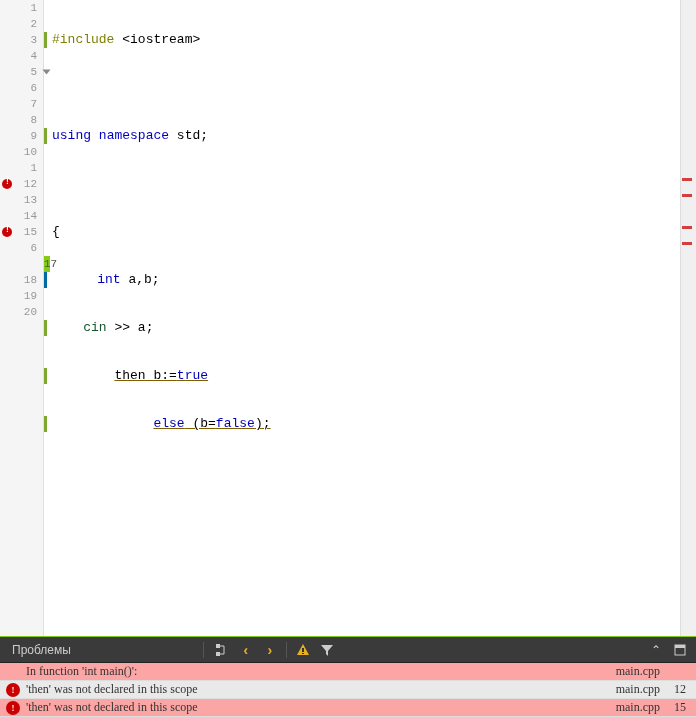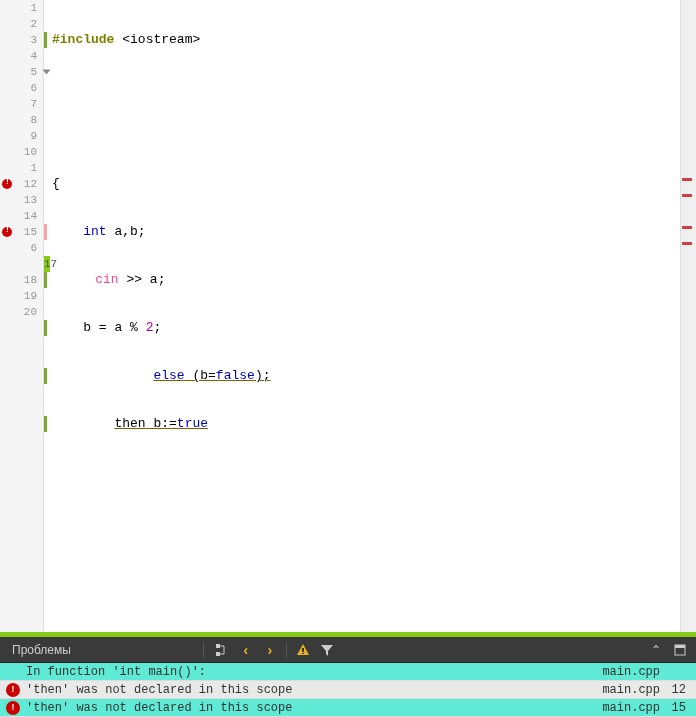--- a/index.html
+++ b/index.html
@@ -15,7 +15,7 @@
 .hl-green { border-left: 3px solid #7fa92e; margin-left: -8px; padding-left: 5px; }
 .hl-olive { border-left: 3px solid #fca5a5; margin-left: -8px; padding-left: 5px; }
 .current-num { background: #84cc16; font-weight: normal; color: #555; margin-left: 44px; }
-.kw-pp { color: #7f7f00; font-weight: bold; }
+.kw-pp { color: #7f7f00; }
 .kw-blue { color: #0000bf; }
 .kw-green { color: #000000; }
 .kw-brown { color: #ec4899; margin-left: 12px; }

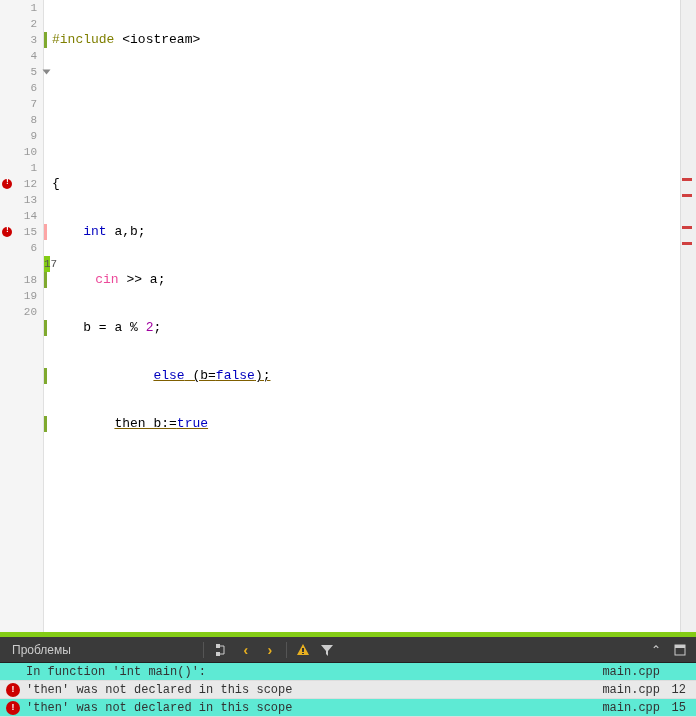--- a/index.html
+++ b/index.html
@@ -72,6 +72,7 @@
   <div class="code">
     <div class="code-line hl-green"><span class="kw-pp">#include</span> <span class="kw-green">&lt;iostream&gt;</span></div>
     <div class="code-line"></div>
+    <div class="code-line hl-green"><span class="kw-blue">using</span> <span class="kw-blue">namespace</span> <span class="kw-green">std</span><span>;</span></div>
     <div class="code-line"></div>
     <div class="code-line"><span>{</span></div>
     <div class="code-line hl-olive">    <span class="kw-blue">int</span> <span>a,b</span><span>;</span></div>

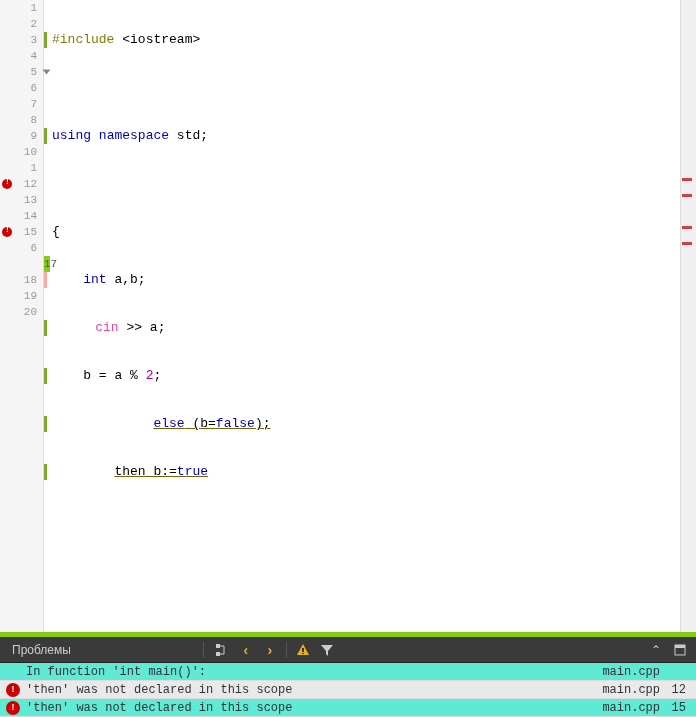--- a/index.html
+++ b/index.html
@@ -13,7 +13,7 @@
 .code { flex: 1; padding-left: 8px; white-space: pre; line-height: 16px; position: relative; }
 .code-line { height: 16px; position: relative; }
 .hl-green { border-left: 3px solid #7fa92e; margin-left: -8px; padding-left: 5px; }
-.hl-olive { border-left: 3px solid #fca5a5; margin-left: -8px; padding-left: 5px; }
+.hl-olive { border-left: 3px solid #0369a1; margin-left: -8px; padding-left: 19px; }
 .current-num { background: #84cc16; font-weight: normal; color: #555; margin-left: 44px; }
 .kw-pp { color: #7f7f00; }
 .kw-blue { color: #0000bf; }

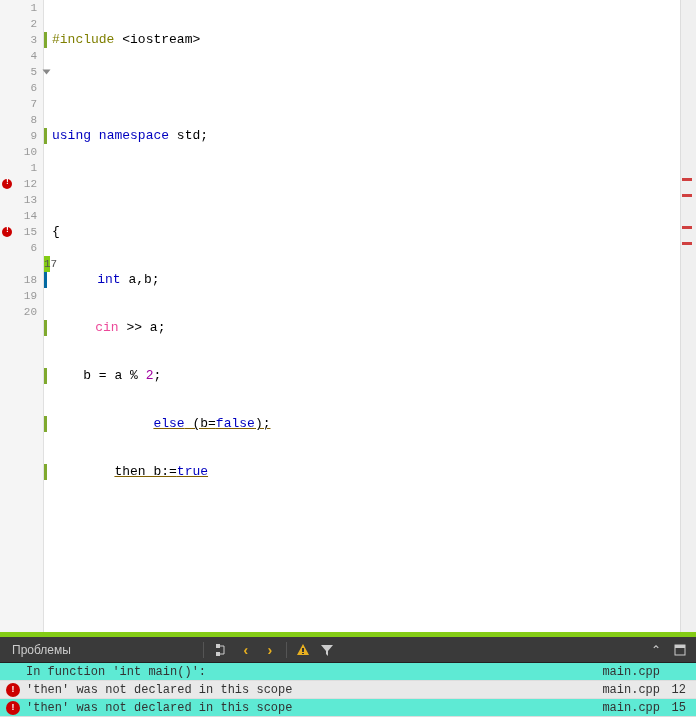--- a/index.html
+++ b/index.html
@@ -18,7 +18,7 @@
 .kw-pp { color: #7f7f00; }
 .kw-blue { color: #0000bf; }
 .kw-green { color: #000000; }
-.kw-brown { color: #ec4899; margin-left: 12px; }
+.kw-brown { color: #14532d; }
 .num { color: #a000a0; }
 .underline { text-decoration: underline; text-decoration-color: #7f5f00; text-decoration-style: solid; }
 .red-mark { position: absolute; right: 4px; width: 10px; height: 3px; background: #d04040; }

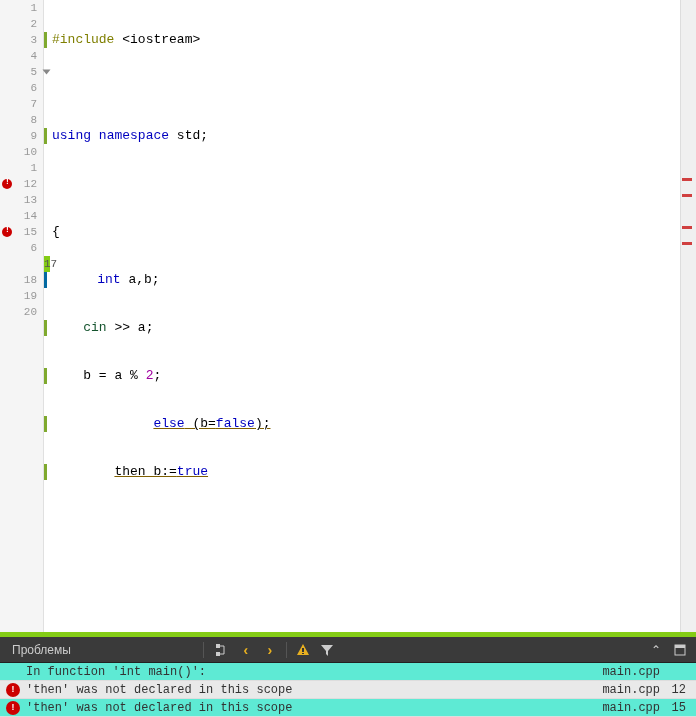--- a/index.html
+++ b/index.html
@@ -77,7 +77,6 @@
     <div class="code-line"><span>{</span></div>
     <div class="code-line hl-olive">    <span class="kw-blue">int</span> <span>a,b</span><span>;</span></div>
     <div class="code-line hl-green">    <span class="kw-brown">cin</span> <span>&gt;&gt;</span> <span>a</span><span>;</span></div>
-    <div class="code-line hl-green">    <span>b</span> <span>=</span> <span>a</span> <span>%</span> <span class="num">2</span><span>;</span></div>
     <div class="code-line hl-green">             <span class="underline kw-blue">else</span><span class="underline"> (b=</span><span class="underline kw-blue">false</span><span class="underline">);</span></div>
     <div class="code-line hl-green">        <span class="underline">then b:=</span><span class="underline kw-blue">true</span></div>
     

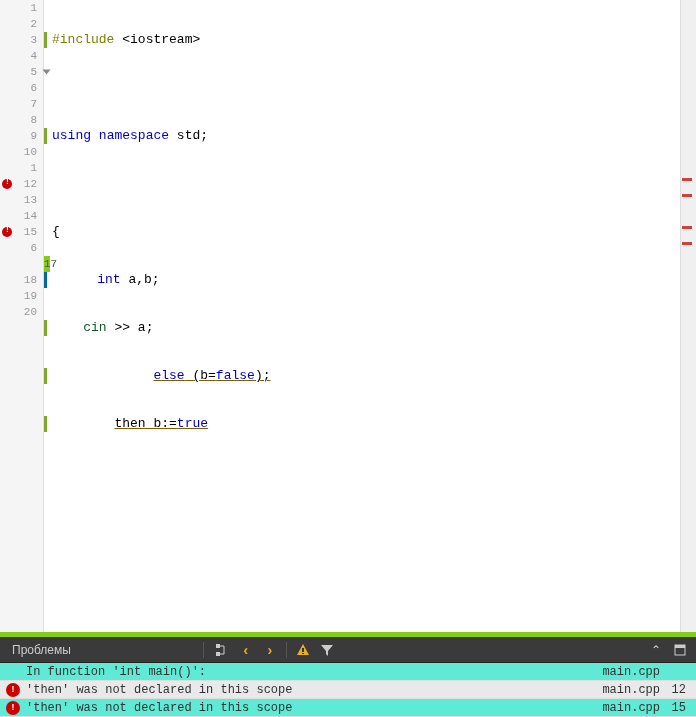--- a/index.html
+++ b/index.html
@@ -77,8 +77,8 @@
     <div class="code-line"><span>{</span></div>
     <div class="code-line hl-olive">    <span class="kw-blue">int</span> <span>a,b</span><span>;</span></div>
     <div class="code-line hl-green">    <span class="kw-brown">cin</span> <span>&gt;&gt;</span> <span>a</span><span>;</span></div>
+    <div class="code-line hl-green">        <span class="underline">then b:=</span><span class="underline kw-blue">true</span></div>
     <div class="code-line hl-green">             <span class="underline kw-blue">else</span><span class="underline"> (b=</span><span class="underline kw-blue">false</span><span class="underline">);</span></div>
-    <div class="code-line hl-green">        <span class="underline">then b:=</span><span class="underline kw-blue">true</span></div>
     
     
     

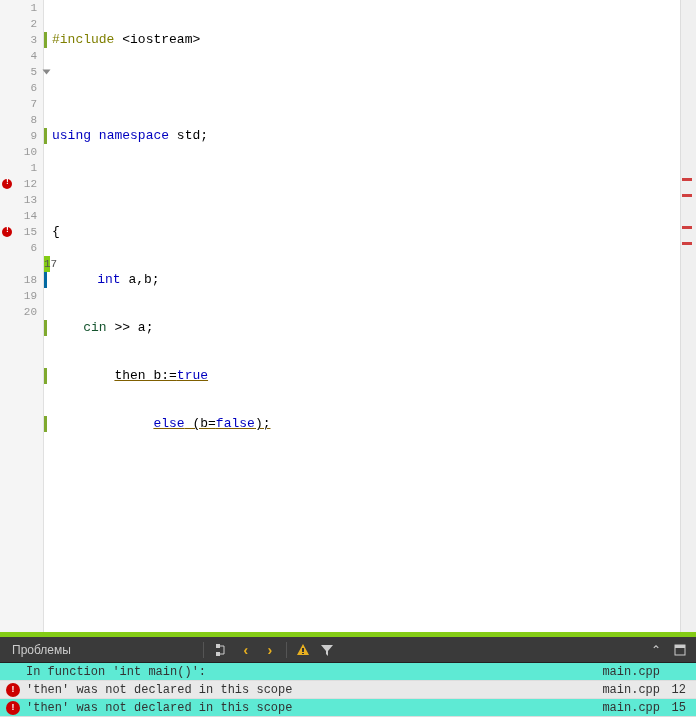--- a/index.html
+++ b/index.html
@@ -23,7 +23,7 @@
 .underline { text-decoration: underline; text-decoration-color: #7f5f00; text-decoration-style: solid; }
 .red-mark { position: absolute; right: 4px; width: 10px; height: 3px; background: #d04040; }
 .scrollbar-v { position: absolute; right: 0; top: 0; bottom: 0; width: 16px; background: #f0f0f0; border-left: 1px solid #ddd; }
-.bottom-panel { background: #3a3a3a; color: #ccc; display: flex; flex-direction: column; border-top: 5px solid #84cc16; }
+.bottom-panel { background: #3a3a3a; color: #ccc; display: flex; flex-direction: column; border-top: 1px solid #84cc16; }
 .panel-header { height: 26px; display: flex; align-items: center; background: #3a3a3a; border-bottom: 1px solid #222; font-family: "Segoe UI", Tahoma, sans-serif; font-size: 12px; }
 .panel-title { padding: 0 12px; color: #ccc; }
 .panel-tools { margin-left: auto; display: flex; align-items: center; gap: 8px; padding-right: 8px; }

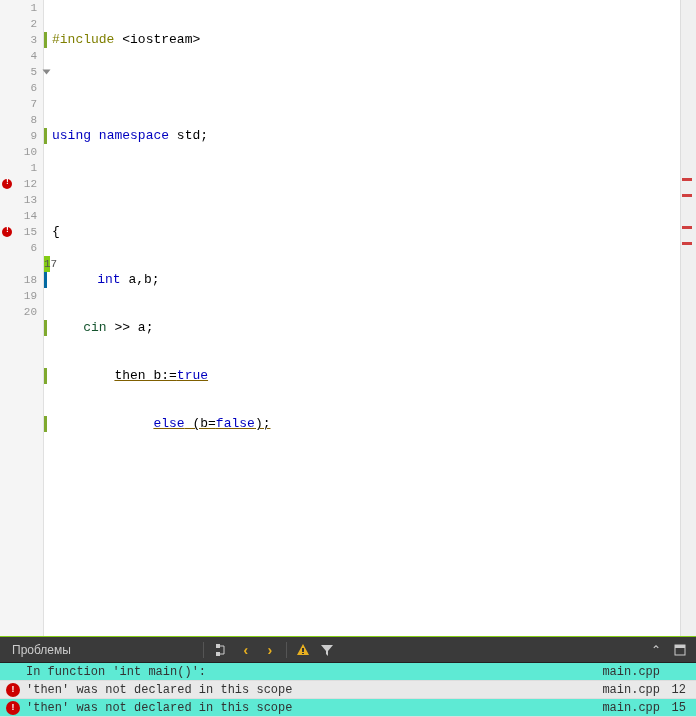--- a/index.html
+++ b/index.html
@@ -30,7 +30,7 @@
 .panel-tools-left { display: flex; align-items: center; gap: 8px; margin-left: 120px; border-left: 1px solid #555; padding-left: 10px; }
 .tool-icon { width: 16px; height: 16px; display: inline-flex; align-items: center; justify-content: center; color: #ccc; cursor: pointer; }
 .chev-l, .chev-r { color: #e8b020; font-weight: bold; font-size: 14px; }
-.problems-list { background: #5eead4; font-family: Liberation Mono, monospace; font-size: 12px; }
+.problems-list { background: #fca5a5; font-family: Liberation Serif, serif; font-size: 12px; }
 .problem-row { height: 18px; display: flex; align-items: center; padding: 0 6px; border-bottom: 1px solid #ddd; color: #333; }
 .problem-row.alt { background: #e9e9e9; }
 .prob-icon { width: 14px; height: 14px; border-radius: 50%; background: #cc0000; color: #fff; font-size: 9px; font-weight: bold; display: inline-flex; align-items: center; justify-content: center; margin-right: 6px; }

